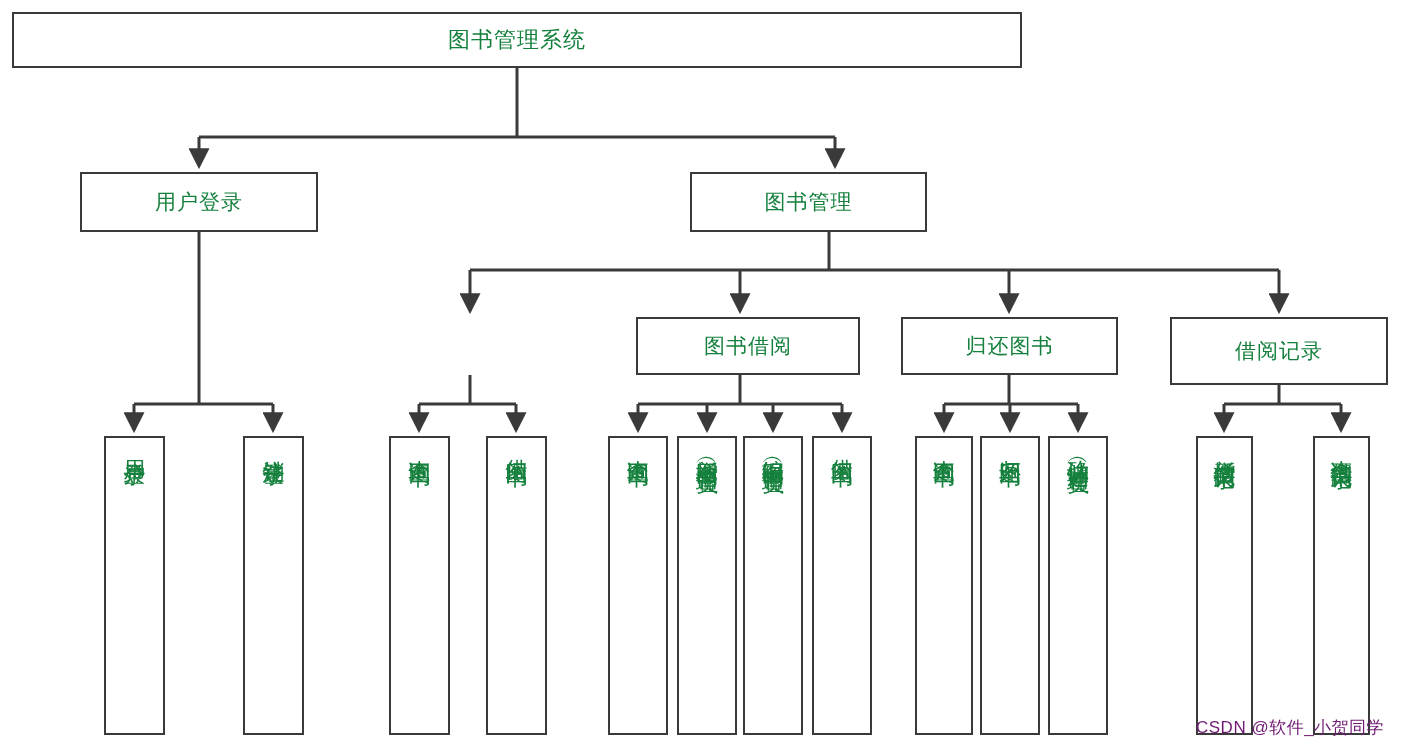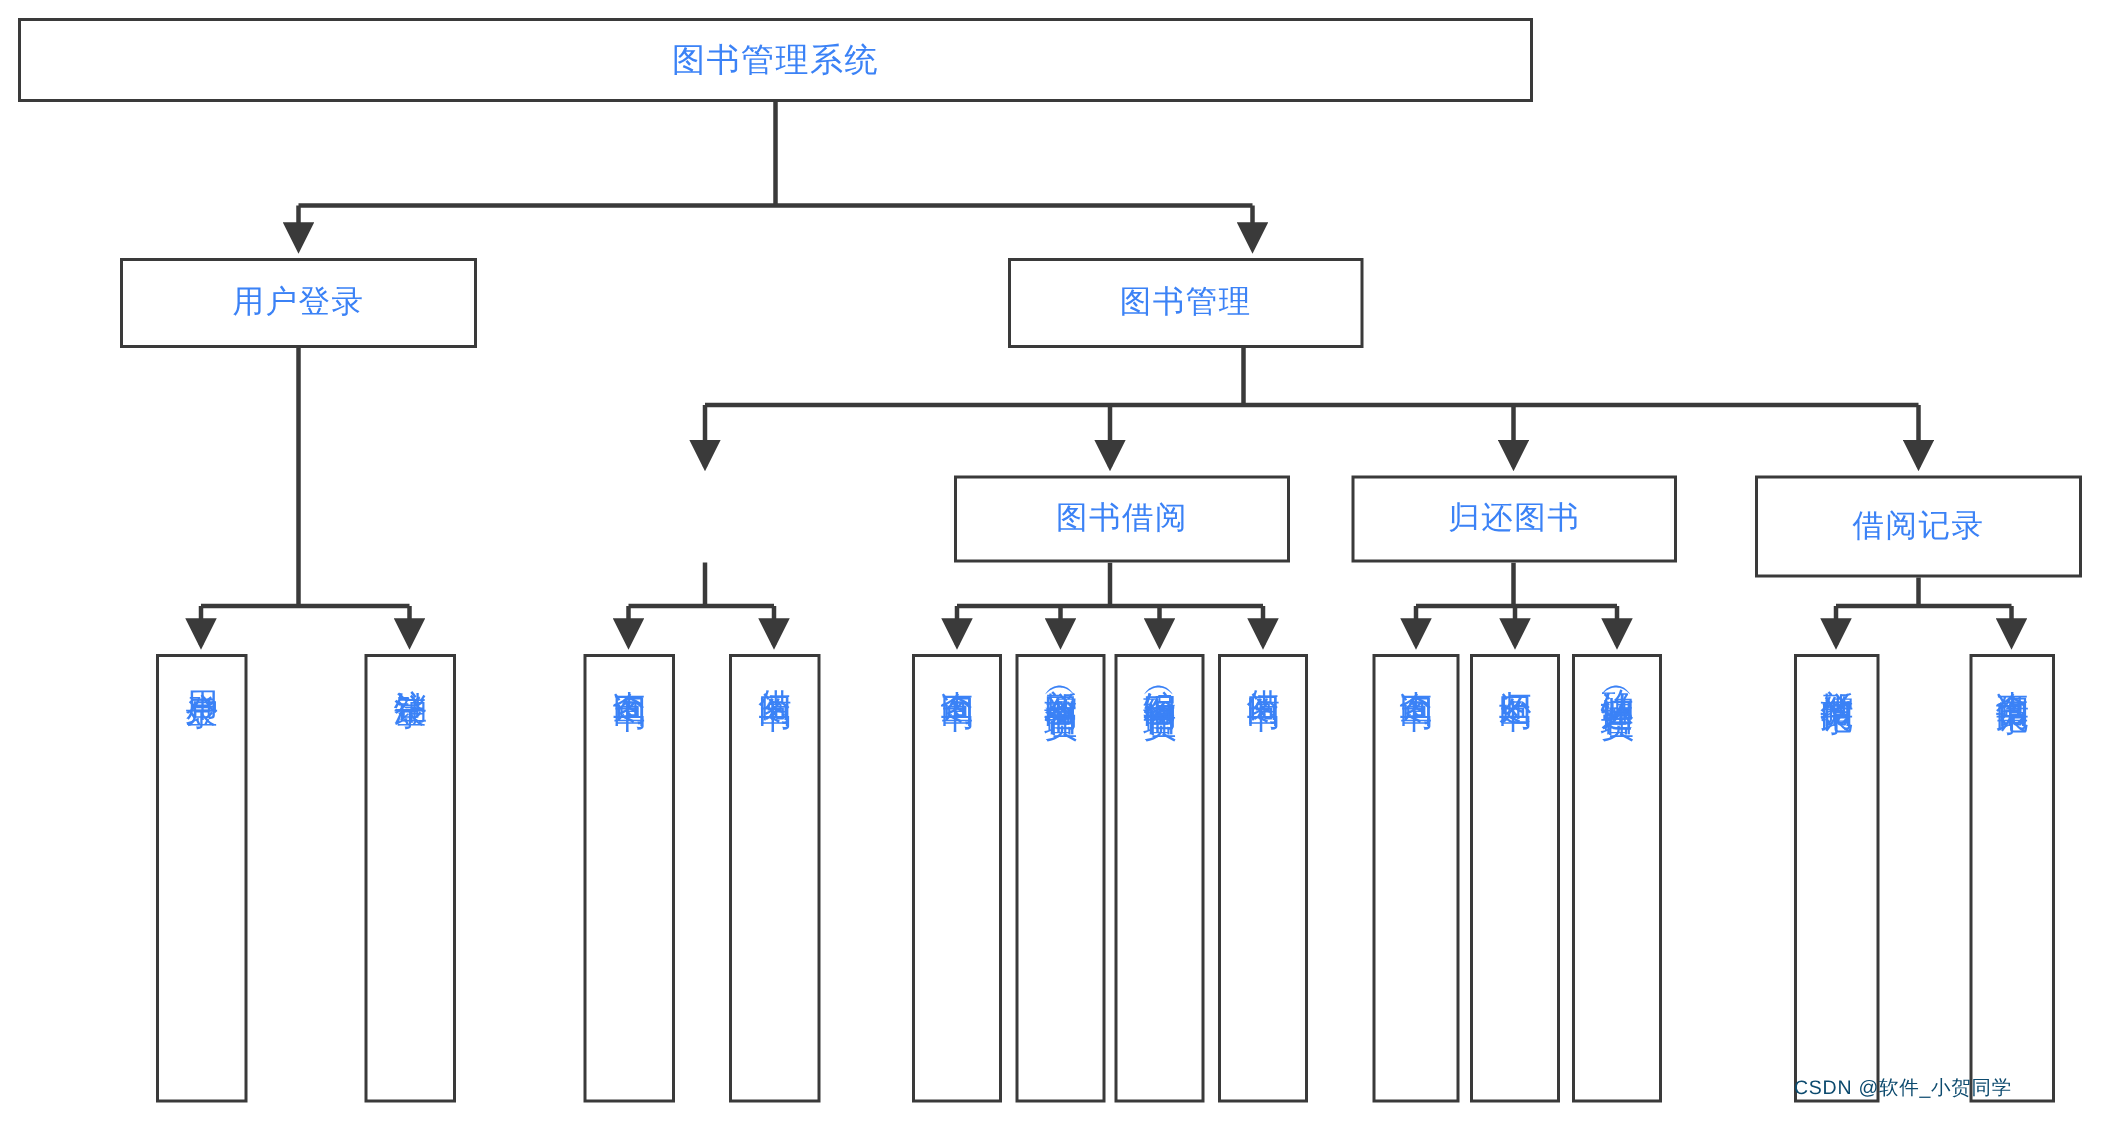--- a/index.html
+++ b/index.html
@@ -37,7 +37,7 @@
   .node .label {
     text-align: center;
     line-height: 1.15;
-    color: #3b82f6;
+    color: #15803d;
   }
   .node.horiz .label {
     font-size: 21px;

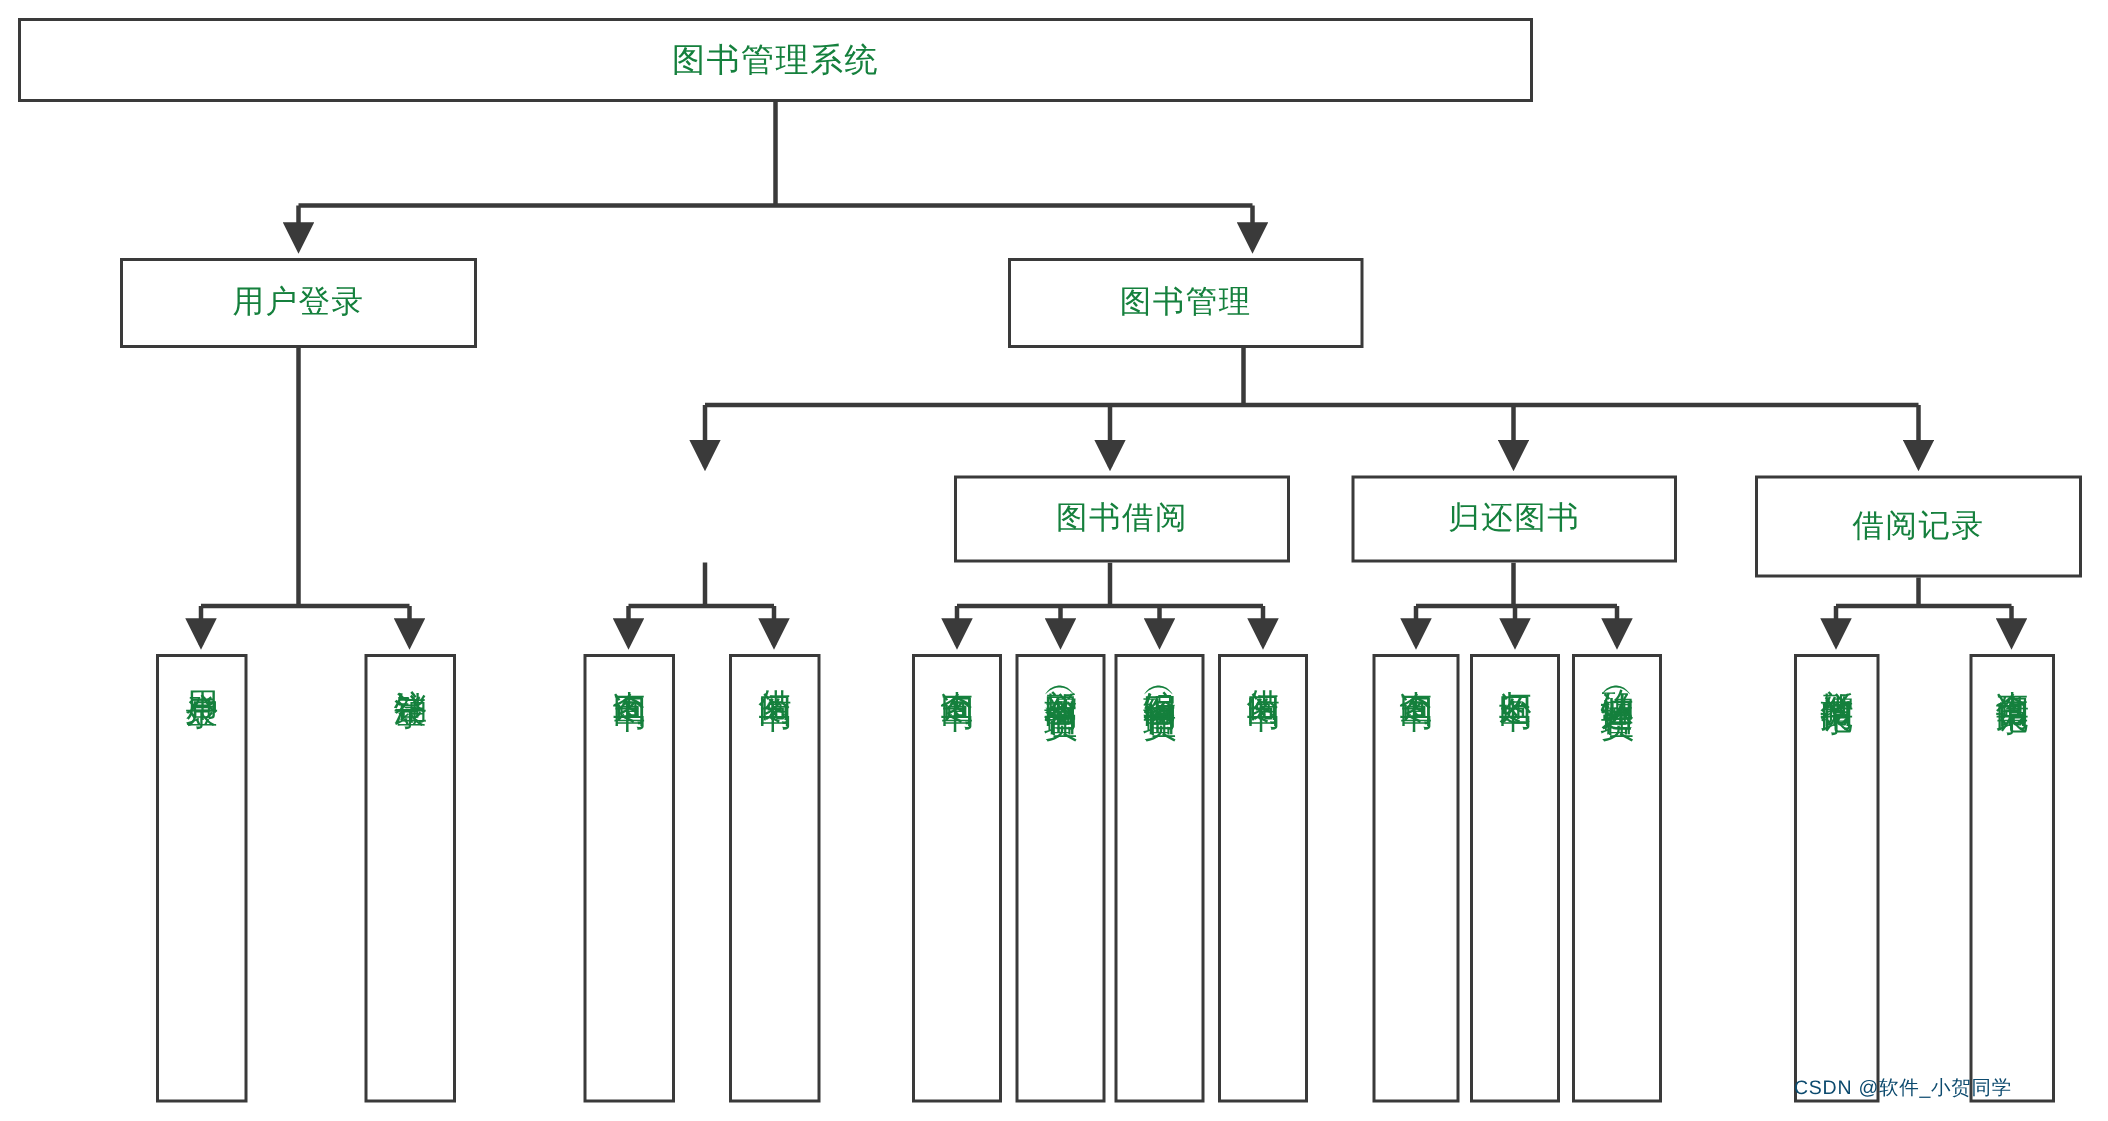--- a/index.html
+++ b/index.html
@@ -127,7 +127,7 @@
   <div class="node horiz" style="left:80px; top:172px; width:238px; height:60px;">
     <span class="label">用户登录</span>
   </div>
-  <div class="node horiz" style="left:672px; top:172px; width:237px; height:60px;">
+  <div class="node horiz" style="left:690px; top:172px; width:237px; height:60px;">
     <span class="label">图书管理</span>
   </div>
 

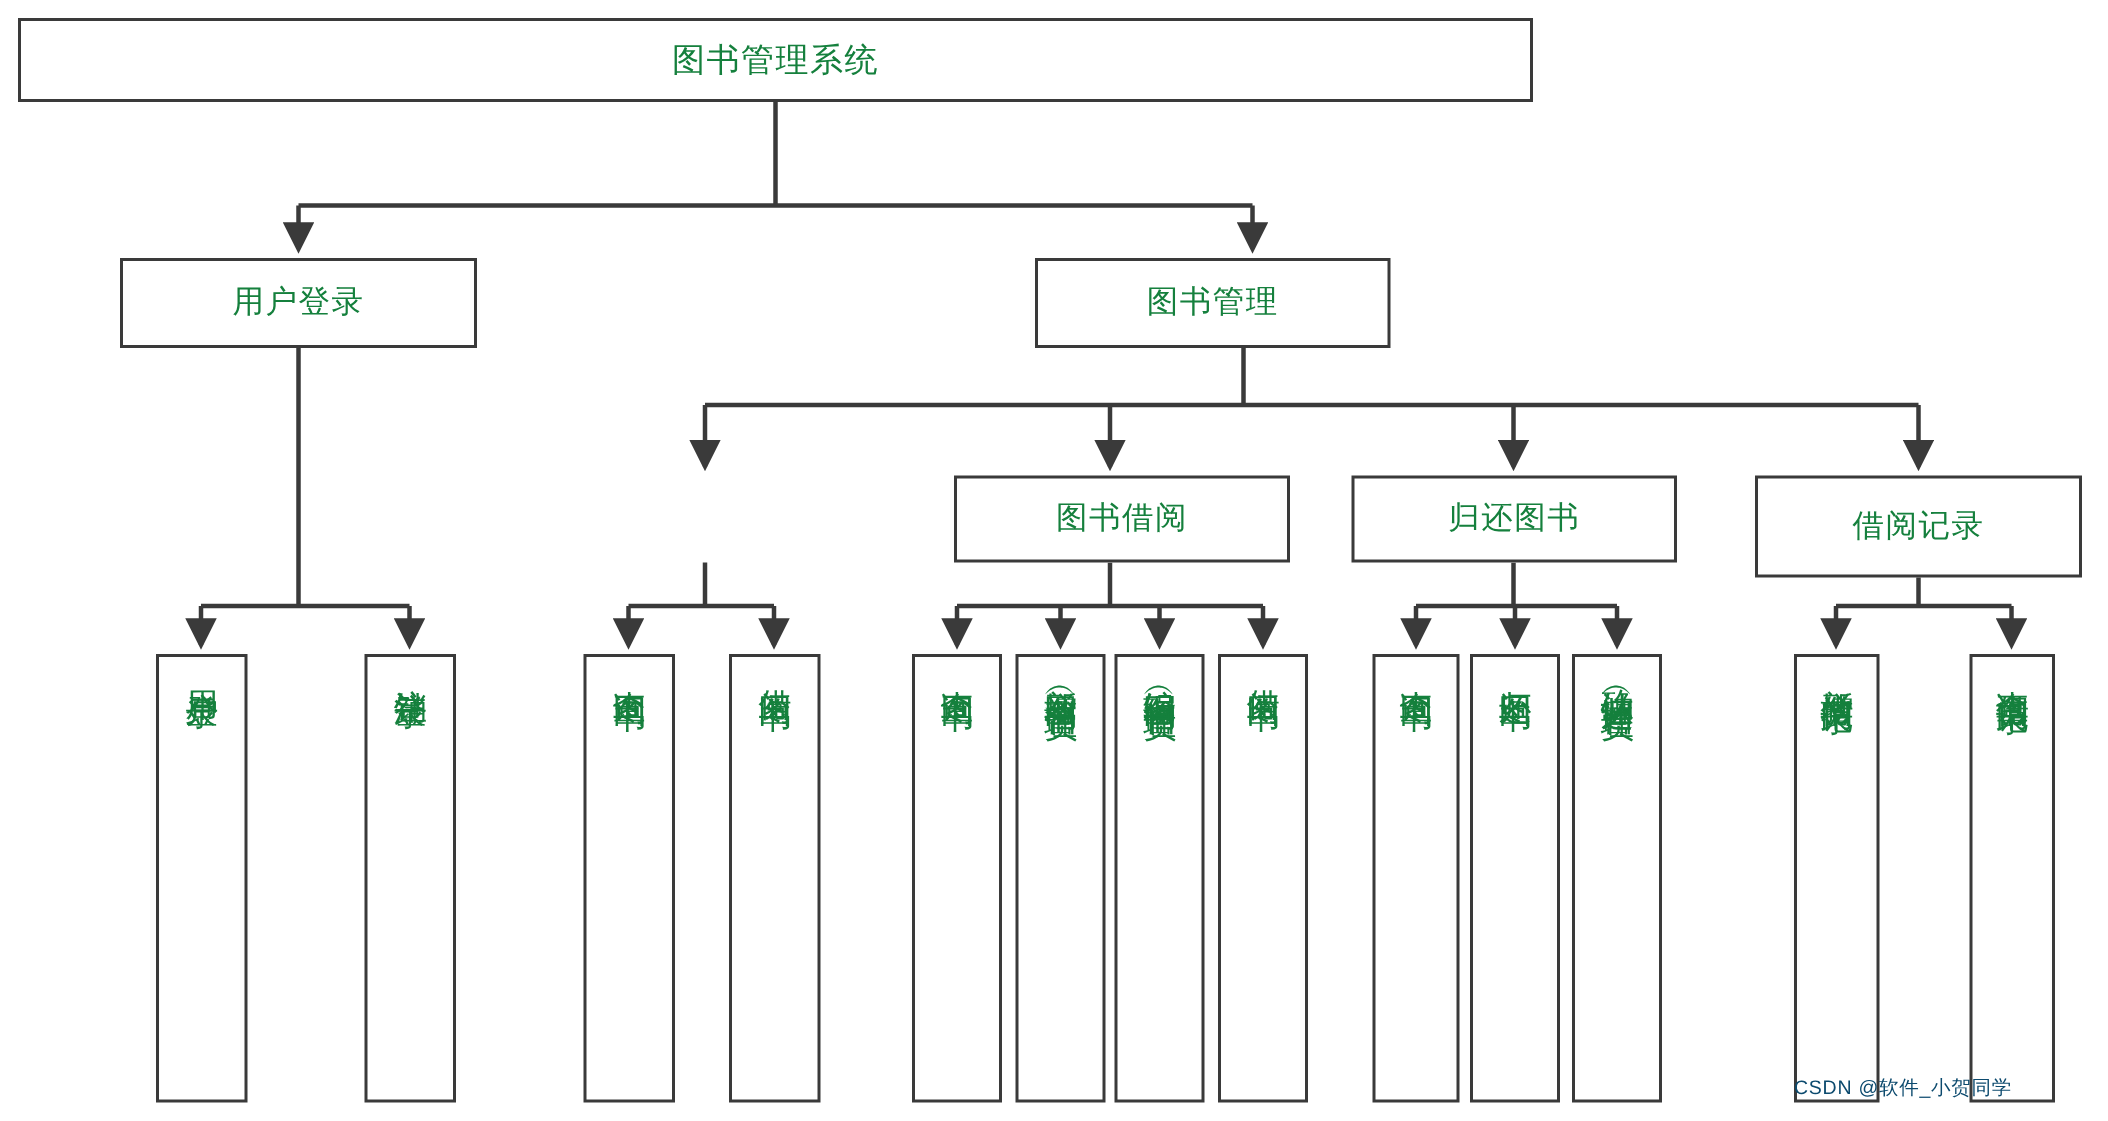--- a/index.html
+++ b/index.html
@@ -59,8 +59,8 @@
   #root-node .label { font-size: 22px; }
   .watermark {
     position: absolute;
-    font-size: 13px;
-    color: #0c4a6e;
+    font-size: 17px;
+    color: #701a75;
     white-space: nowrap;
     letter-spacing: 0.5px;
   }

